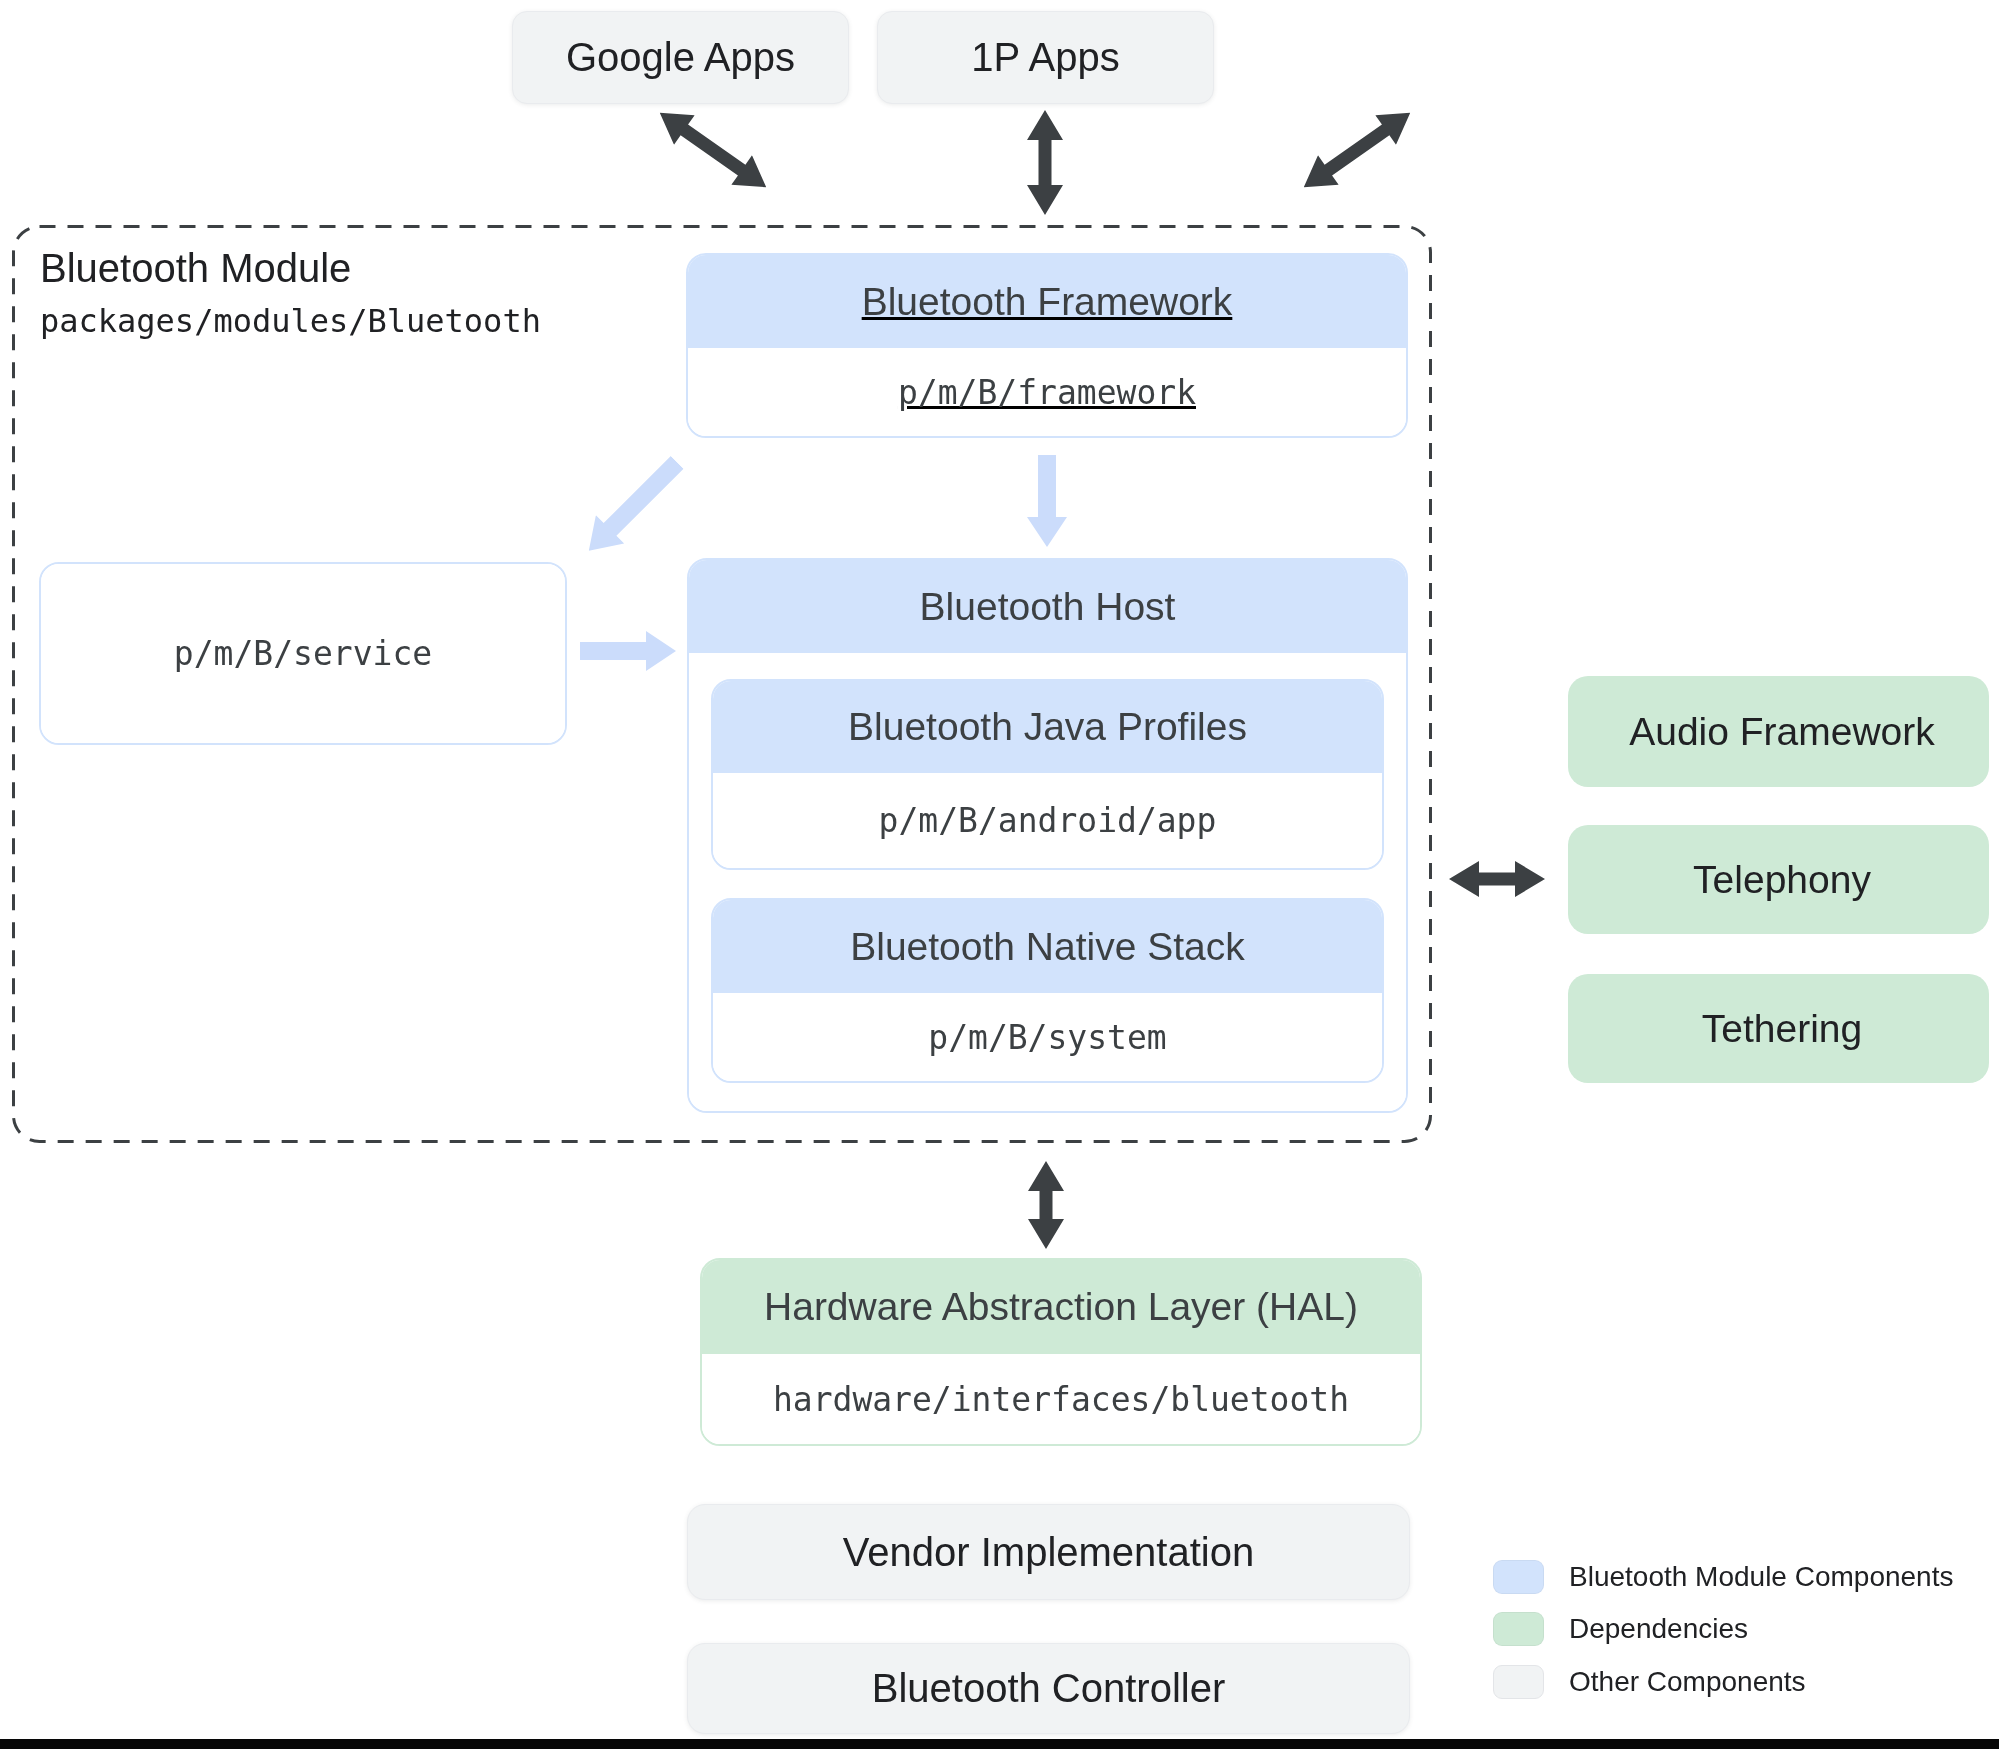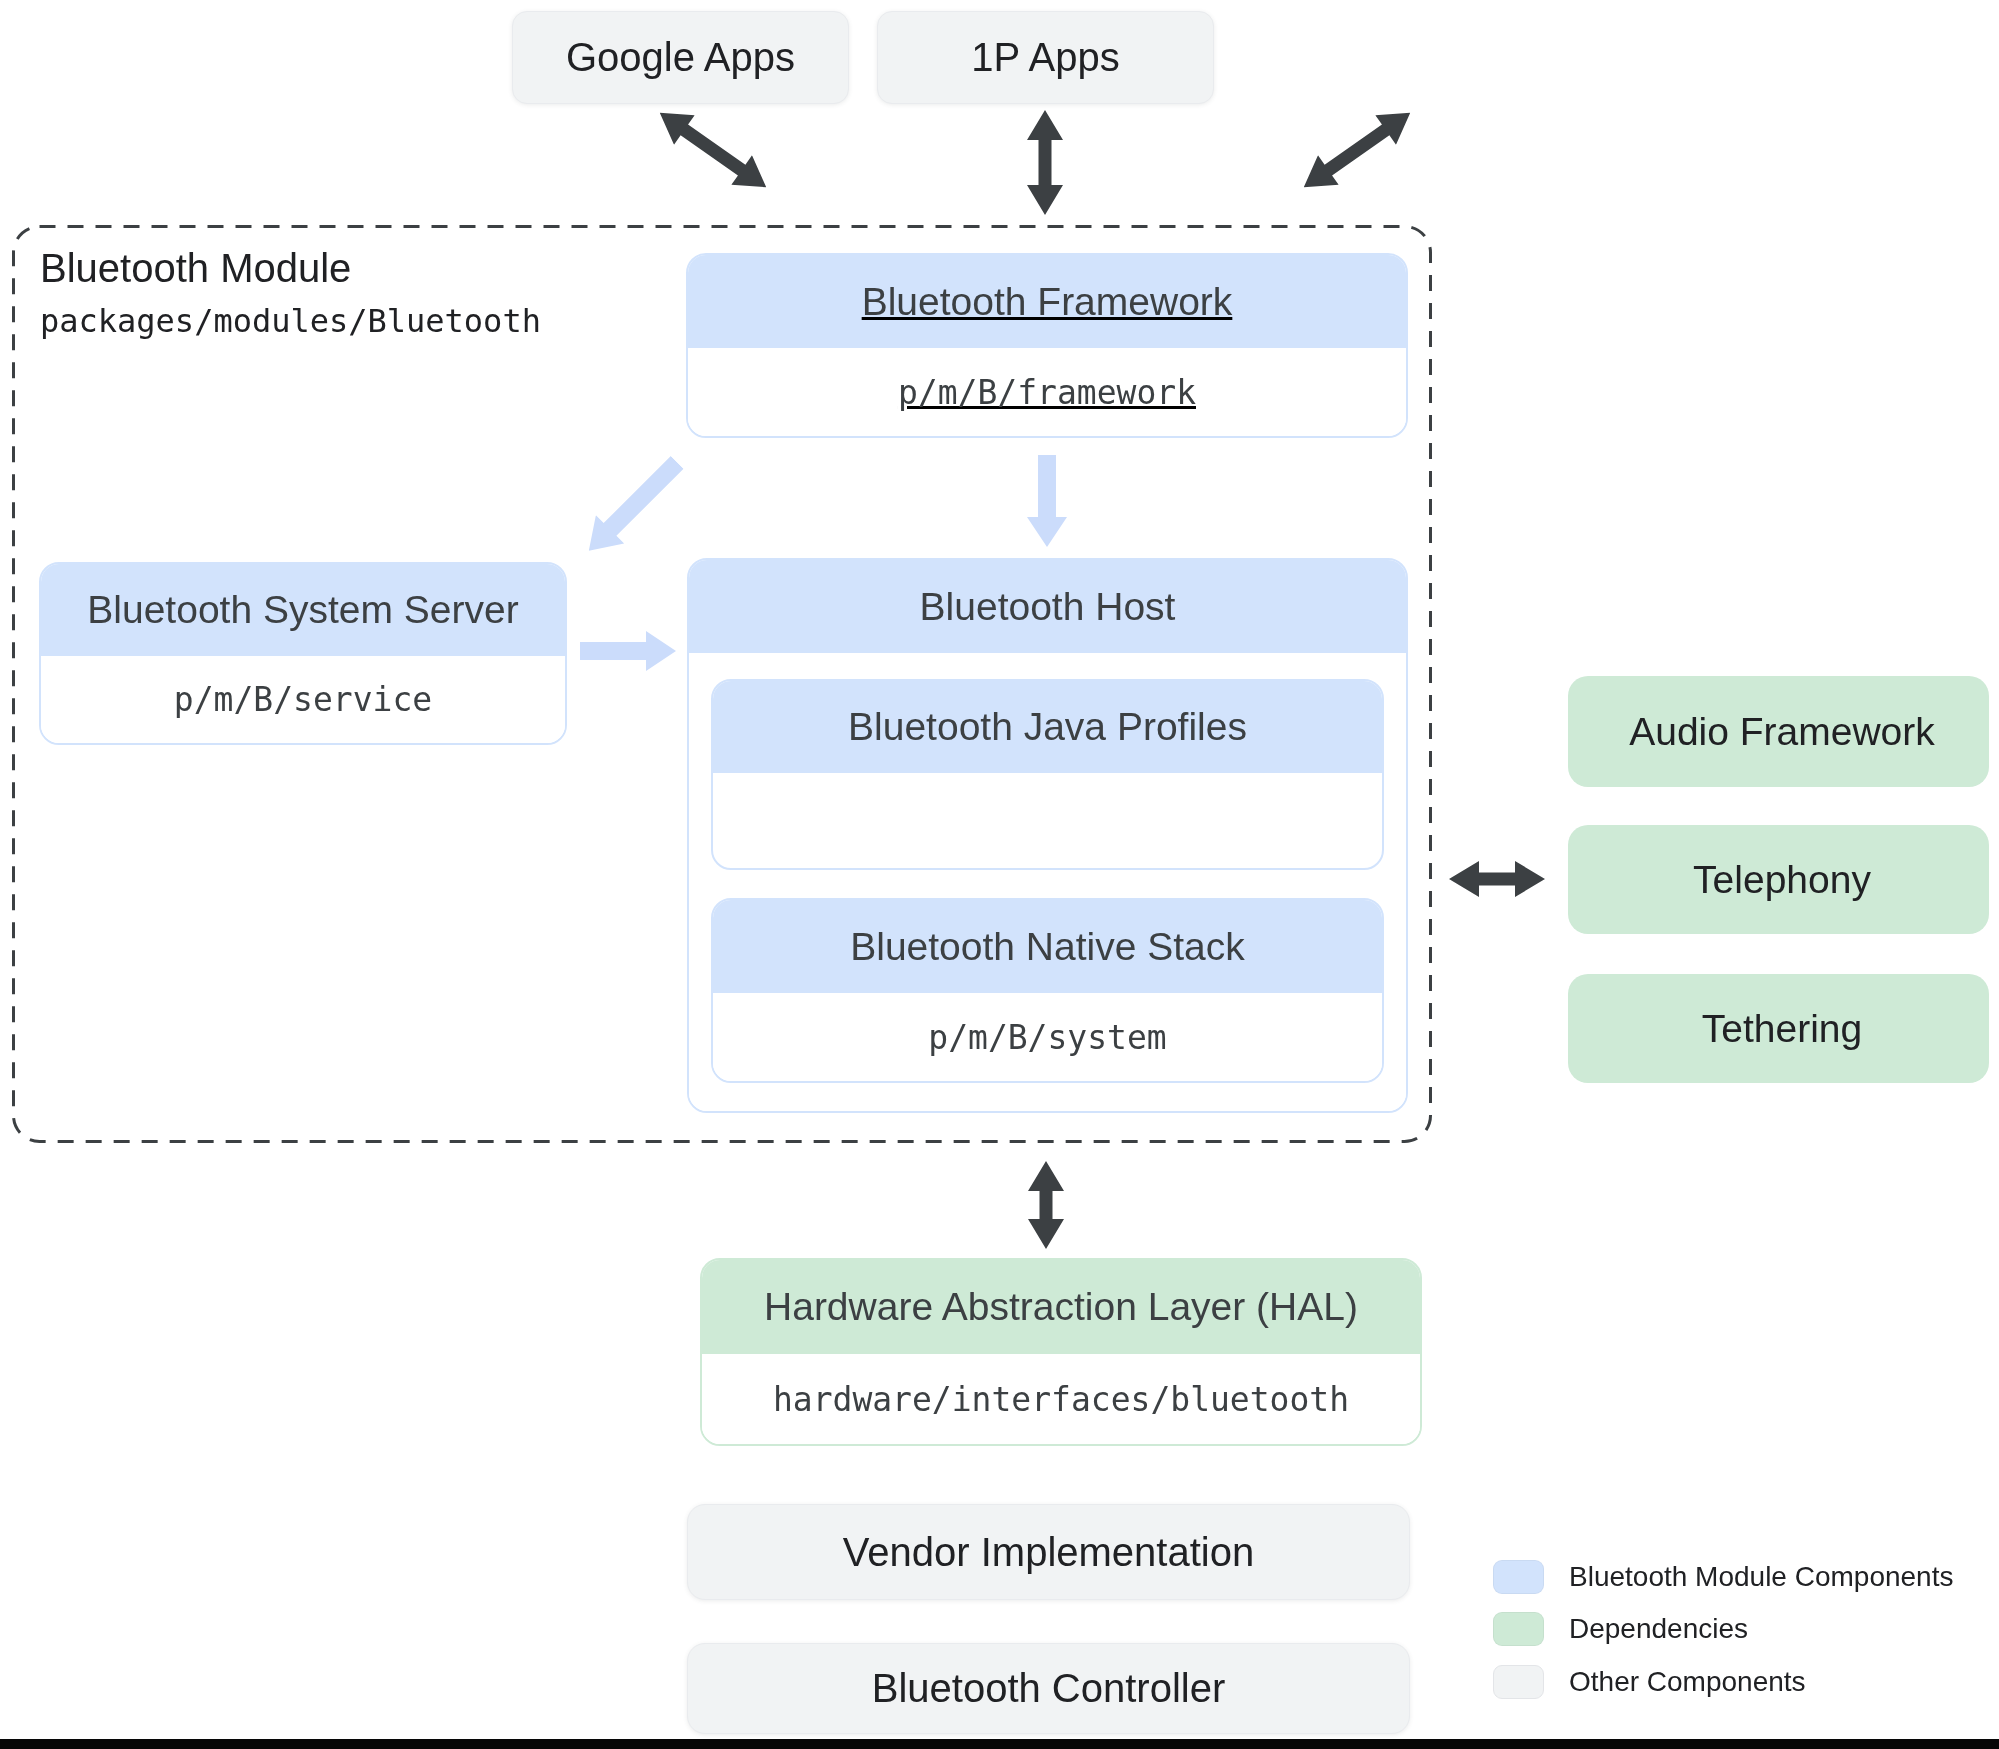--- a/index.html
+++ b/index.html
@@ -93,7 +93,6 @@
   </svg>
 
   <div class="card blue" style="left:39px;top:562px;width:528px;height:183px;">
-    <div class="card-header" style="height:92px;">Bluetooth System Server</div>
     <div class="card-body">p/m/B/service</div>
   </div>
 

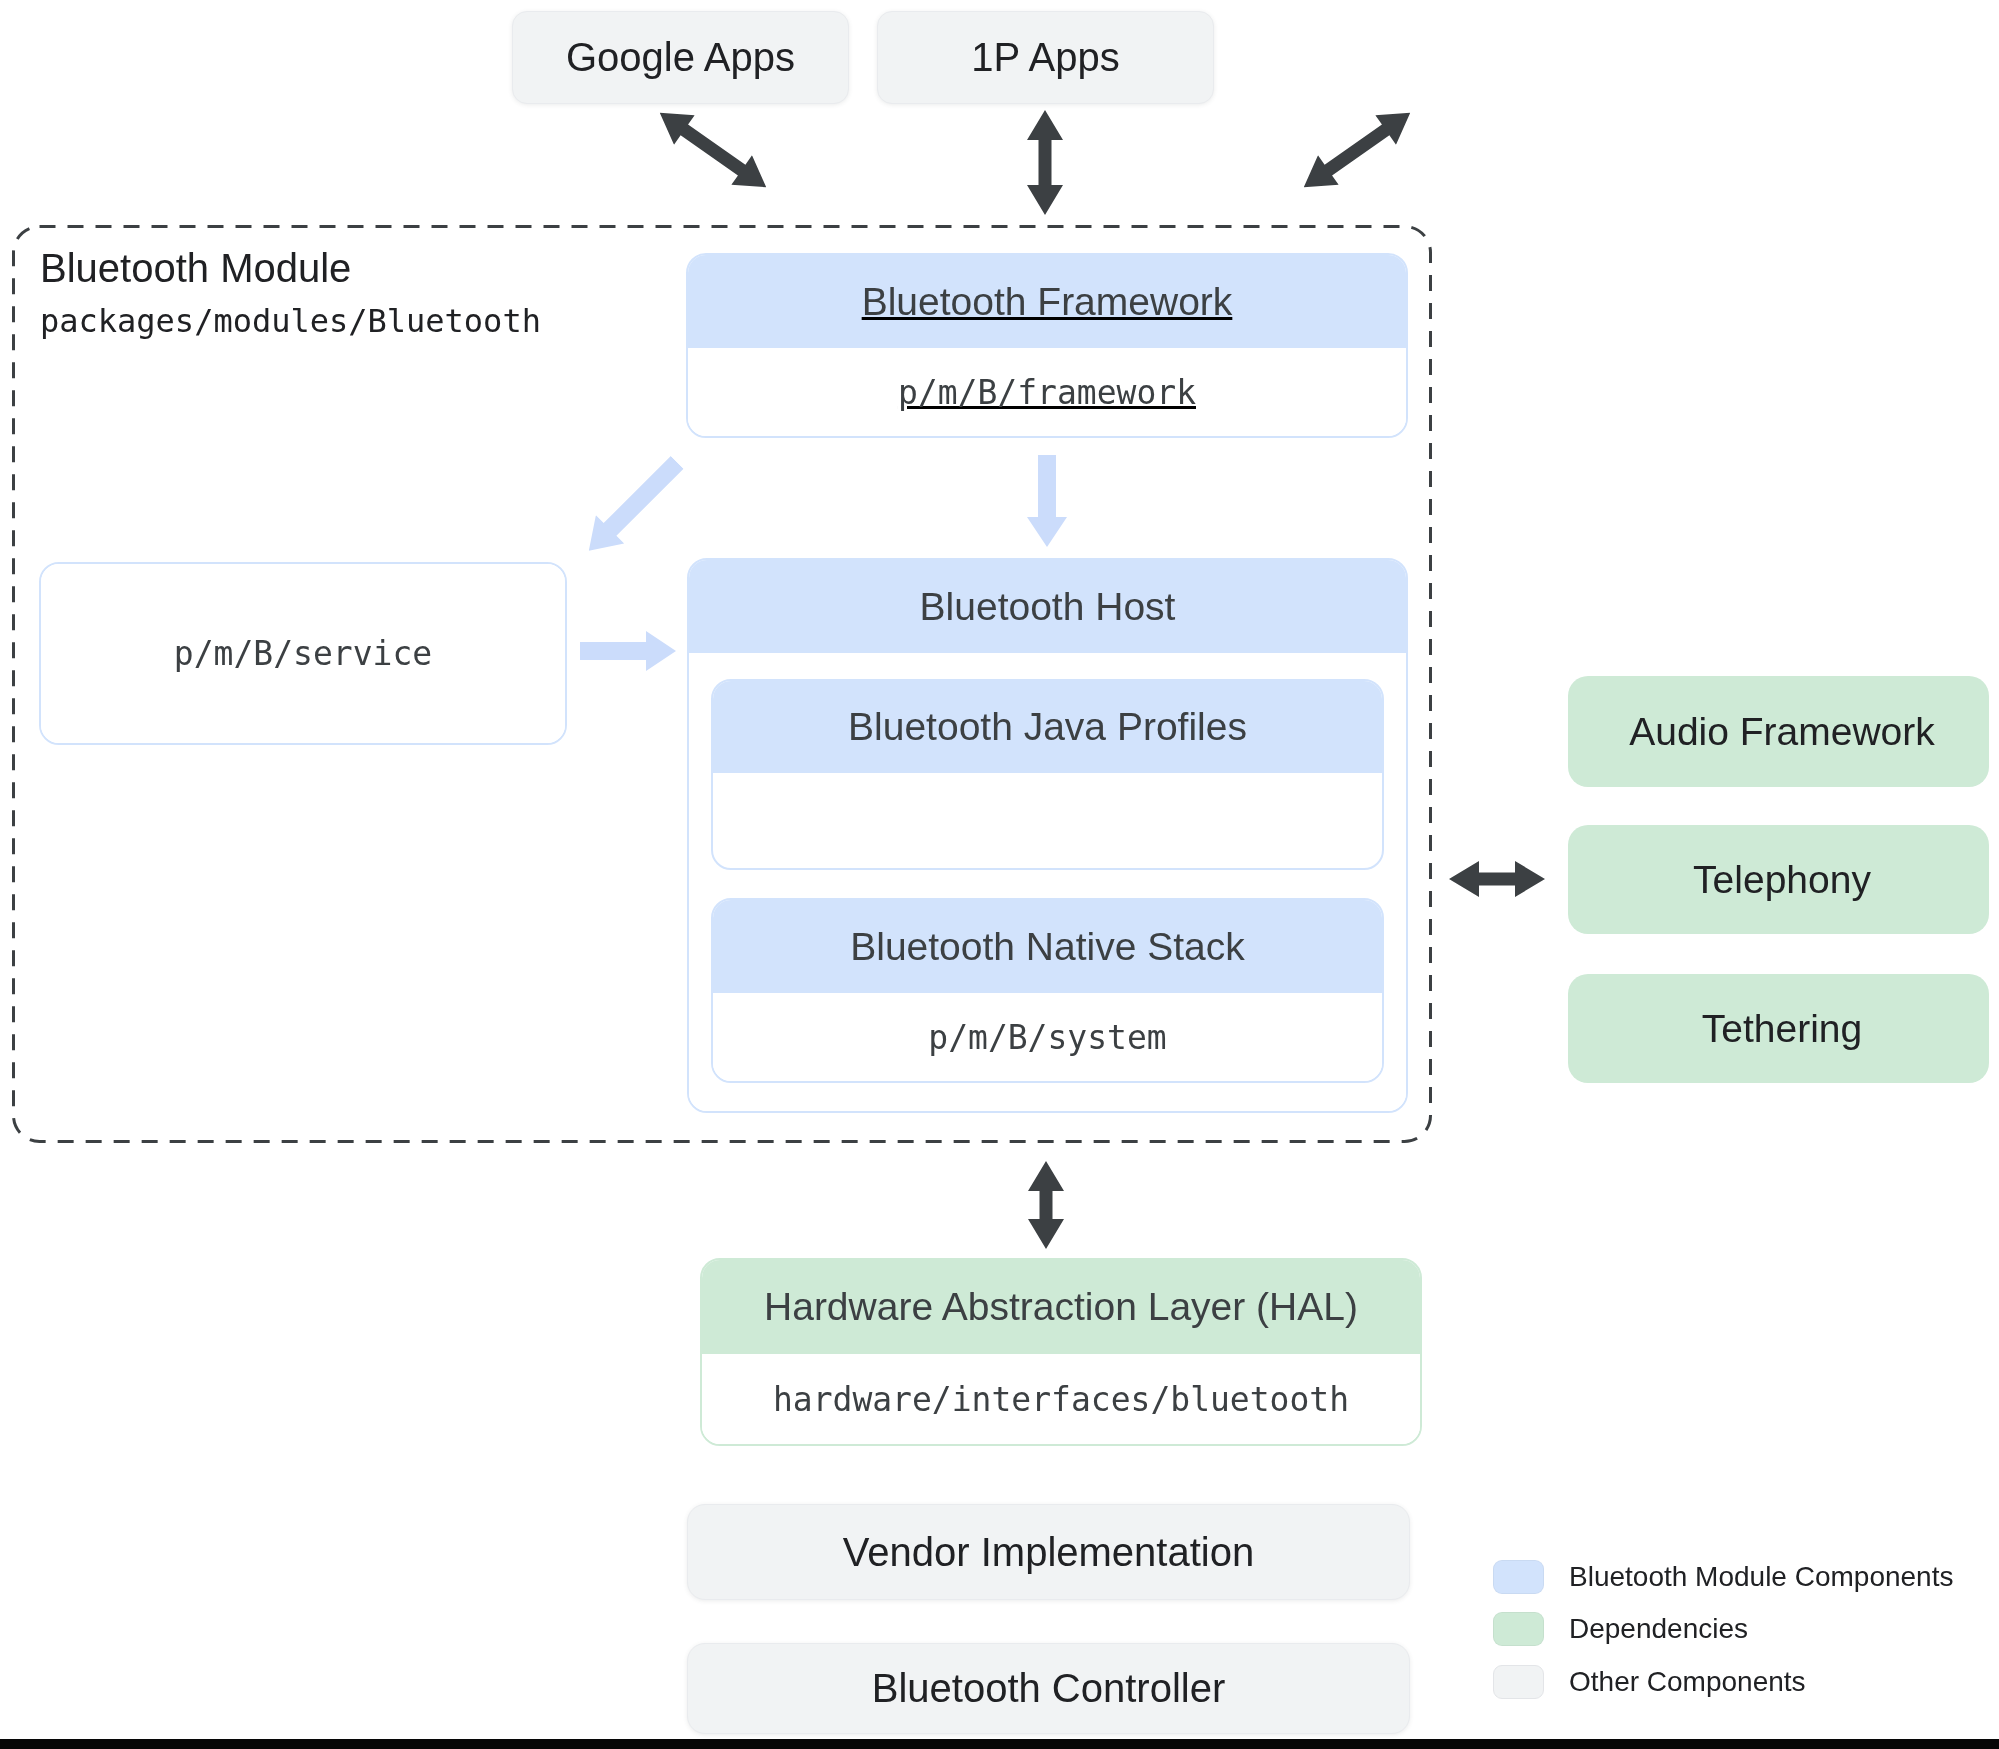--- a/index.html
+++ b/index.html
@@ -103,6 +103,7 @@
 
   <div class="card blue" style="left:711px;top:679px;width:673px;height:191px;">
     <div class="card-header" style="height:92px;">Bluetooth Java Profiles</div>
+    <div class="card-body">p/m/B/android/app</div>
   </div>
 
   <div class="card blue" style="left:711px;top:898px;width:673px;height:185px;">

